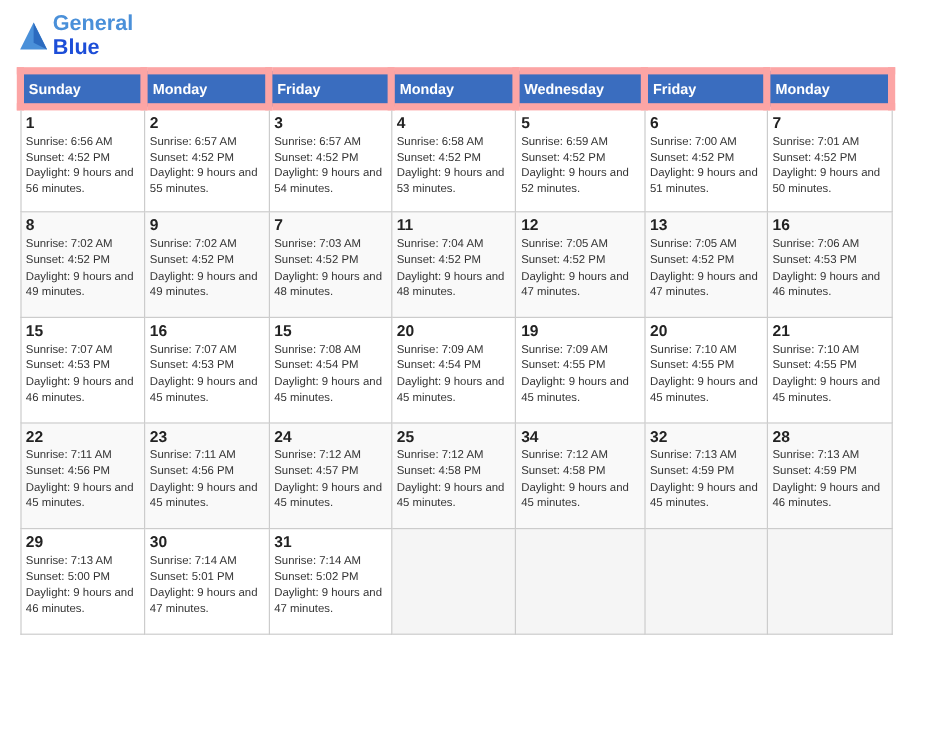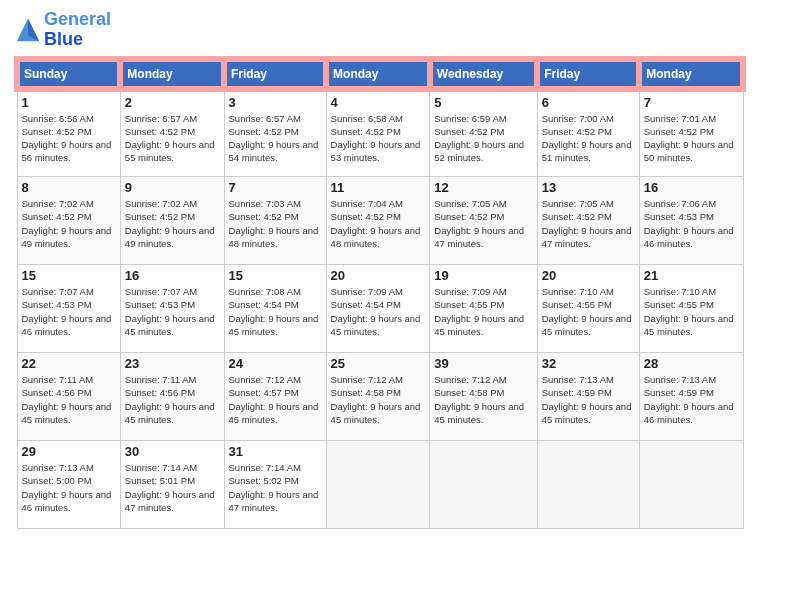--- a/index.html
+++ b/index.html
@@ -338,7 +338,7 @@
     </span>
   </td>
           <td>
-    <span class="day-num">39</span>
+    <span class="day-num">34</span>
     <span class="day-info">
       Sunrise: 7:12 AM<br>
       Sunset: 4:58 PM<br>

